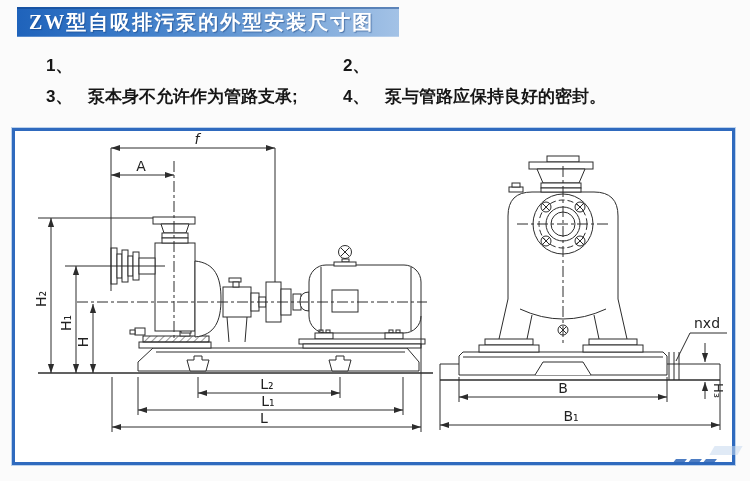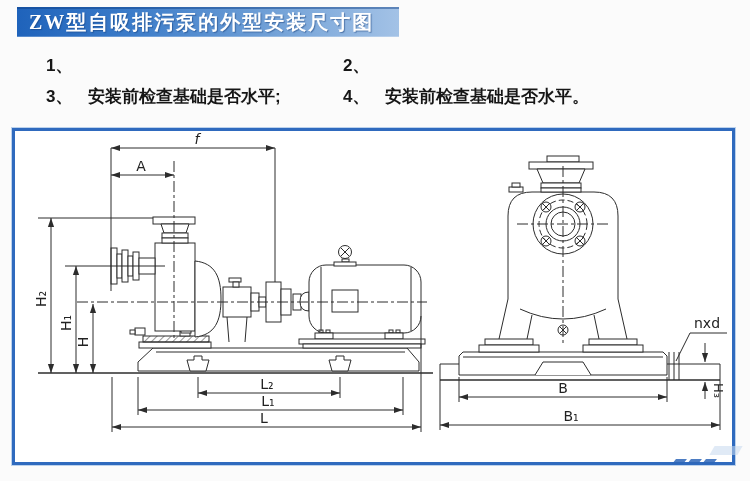--- a/index.html
+++ b/index.html
@@ -59,7 +59,7 @@
   </div>
   <div class="note">
     <span class="num">3、</span>
-    <span class="txt">安装前检查基础是否水平;</span>
+    <span class="txt">泵本身不允许作为管路支承;</span>
   </div>
   <div class="note">
     <span class="num">4、</span>

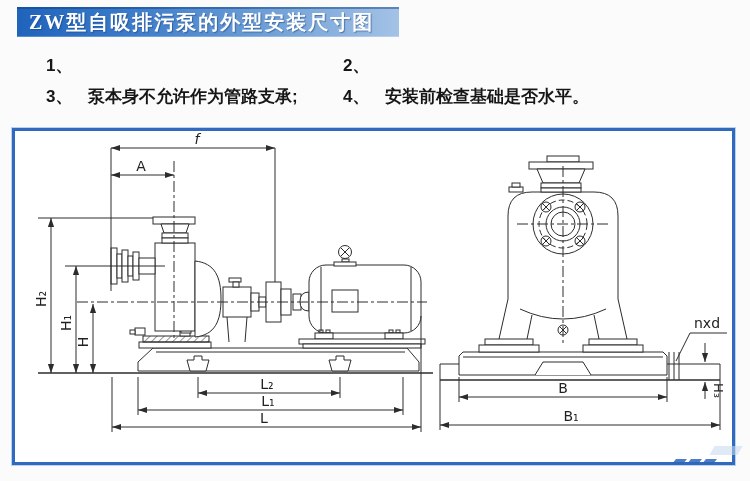--- a/index.html
+++ b/index.html
@@ -63,7 +63,7 @@
   </div>
   <div class="note">
     <span class="num">4、</span>
-    <span class="txt">安装前检查基础是否水平。</span>
+    <span class="txt">泵与管路应保持良好的密封。</span>
   </div>
 </div>
 

